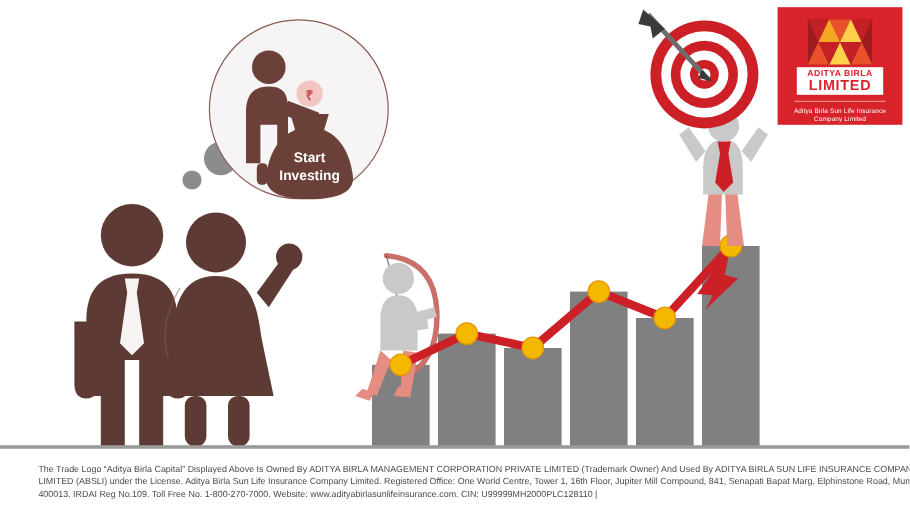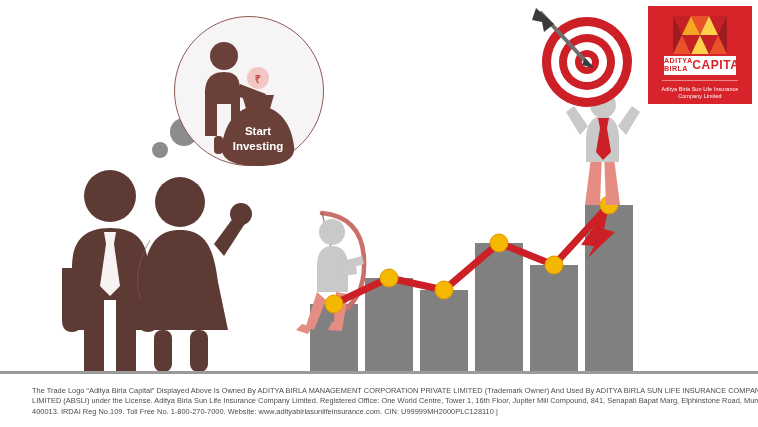--- a/index.html
+++ b/index.html
@@ -21,7 +21,7 @@
   #logo-mark{width:54px;height:38px;margin-top:10px;display:block;}
   #logo-wordmark{
     background:#ffffff;width:72px;margin-top:2px;
-    display:flex;flex-direction:row;align-items:center;
+    display:flex;flex-direction:column;align-items:center;
     padding:1px 0 2px 0;
   }
   #logo-wordmark .l1{

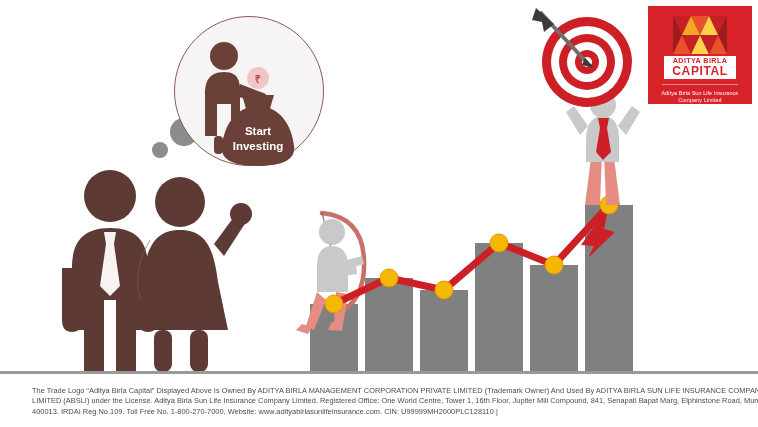--- a/index.html
+++ b/index.html
@@ -183,7 +183,7 @@
     </svg>
     <div id="logo-wordmark">
       <div class="l1">ADITYA BIRLA</div>
-      <div class="l2">CAPITAL</div>
+      <div class="l2">LIMITED</div>
     </div>
     <div id="logo-divider"></div>
     <div id="logo-sub">Aditya Birla Sun Life Insurance Company Limited</div>

